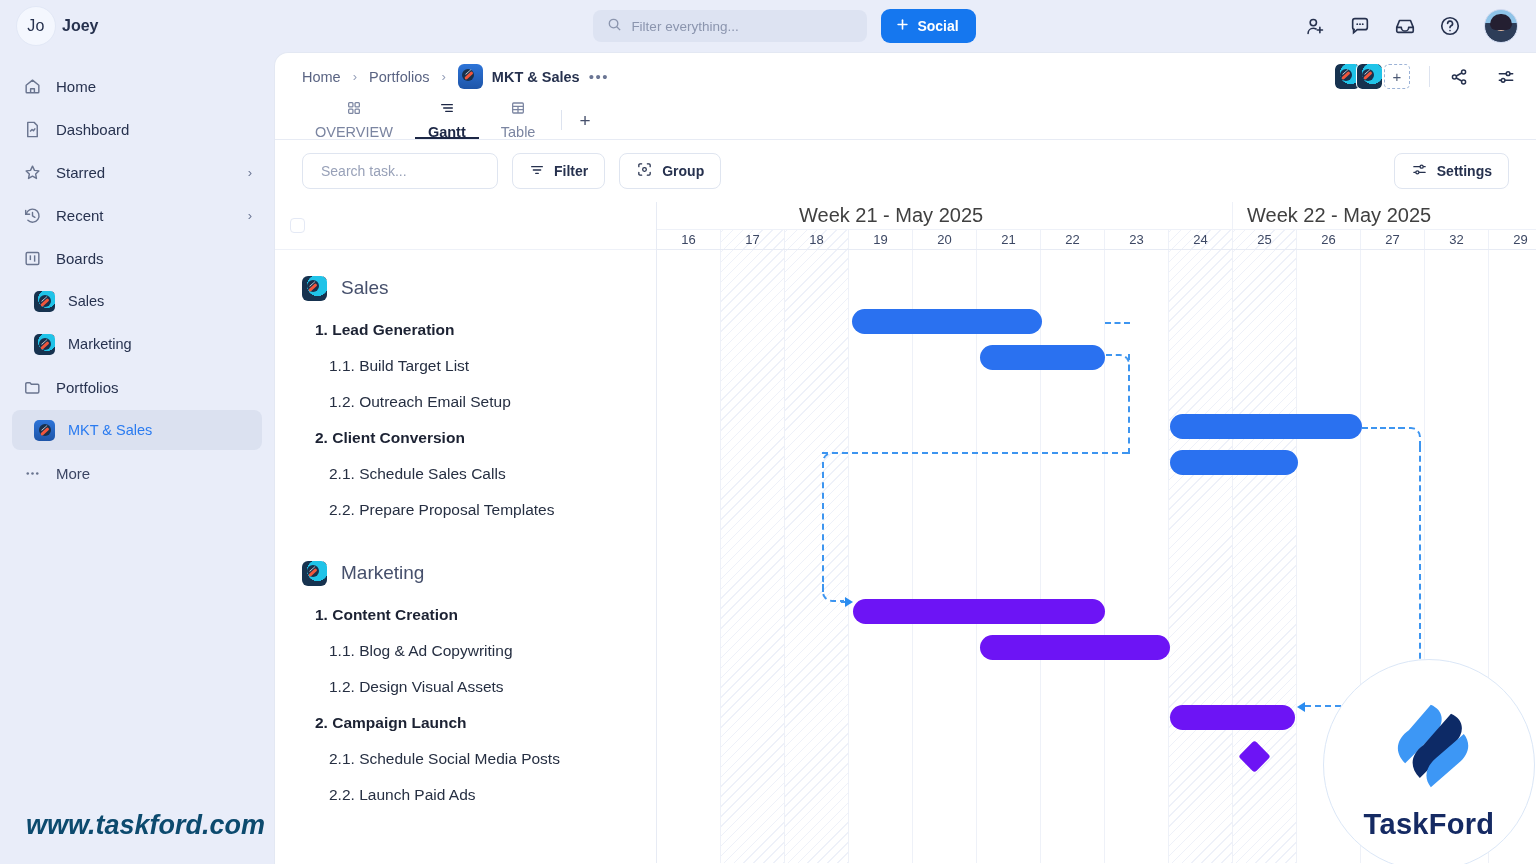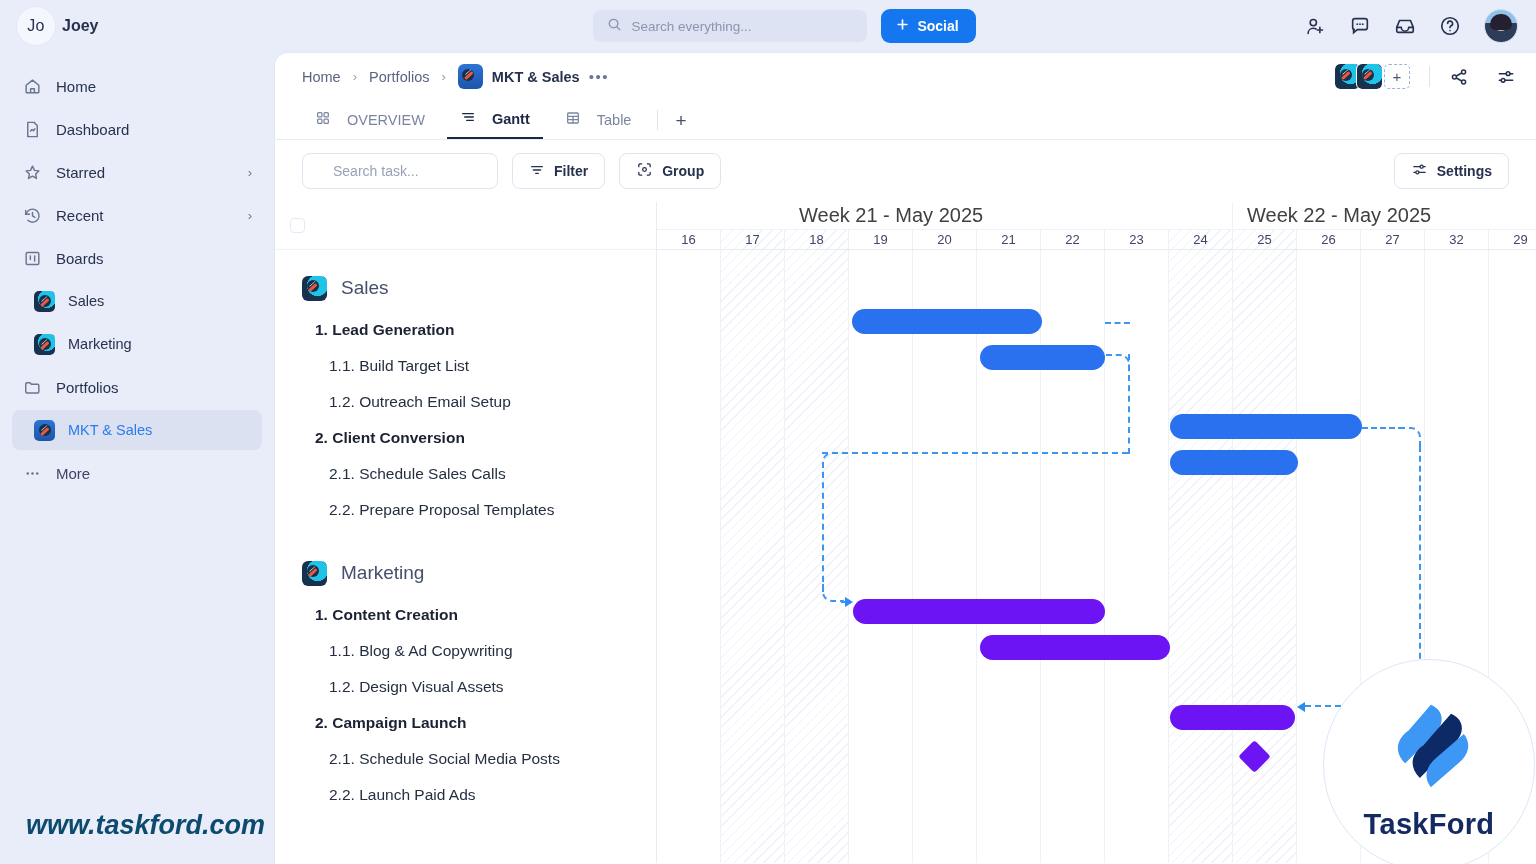--- a/index.html
+++ b/index.html
@@ -215,7 +215,7 @@
               <line x1="15.6" y1="15.6" x2="21" y2="21"></line>
           </svg>
         </span>
-        <span class="ph">Search everything...</span>
+        <span class="ph">Filter everything...</span>
       </div>
       <div class="create-btn">
         <span>

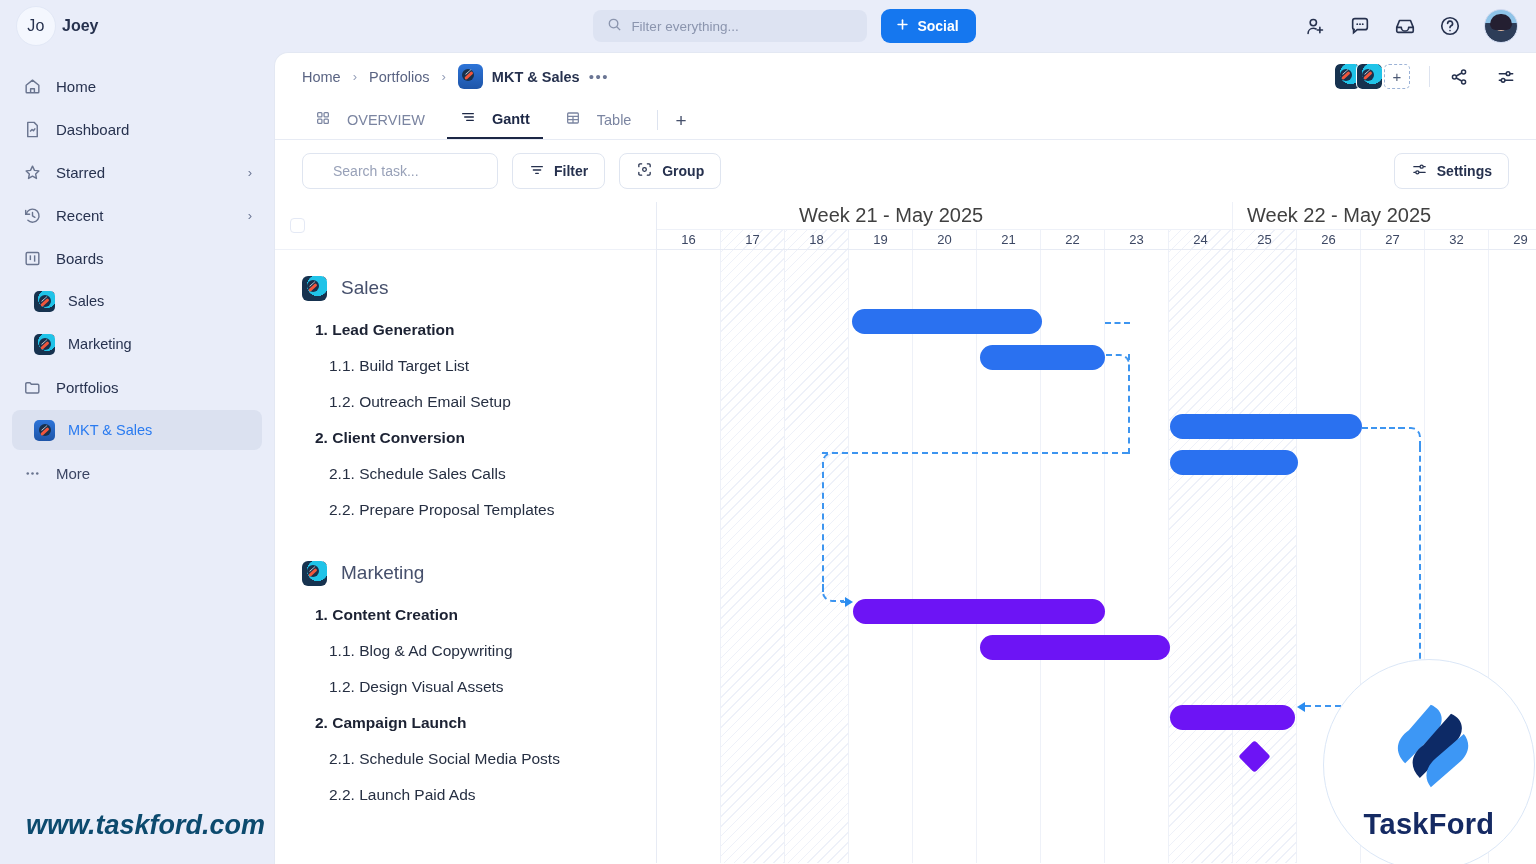--- a/index.html
+++ b/index.html
@@ -122,9 +122,9 @@
   .tabsrow { height: 40px; display: flex; align-items: flex-end; padding: 0 27px;
              border-bottom: 1px solid #e7ebf4; }
   .tab {
-    display: flex; align-items: center; gap: 16px;
+    display: flex; align-items: center; gap: 5px;
     height: 39px; padding: 0 13px; margin-right: 9px;
-    font-size: 14.5px; color: #7b85a1; cursor: pointer;
+    font-size: 14.5px; color: #7b85a1; cursor: pointer; flex-direction: column;
   }
   .tab.active { color: #1c2745; font-weight: 700; border-bottom: 2.5px solid #1c2745; }
   .tab-sep { width: 1px; height: 20px; background: #dde3ef; margin: 0 9px 9px 4px; }

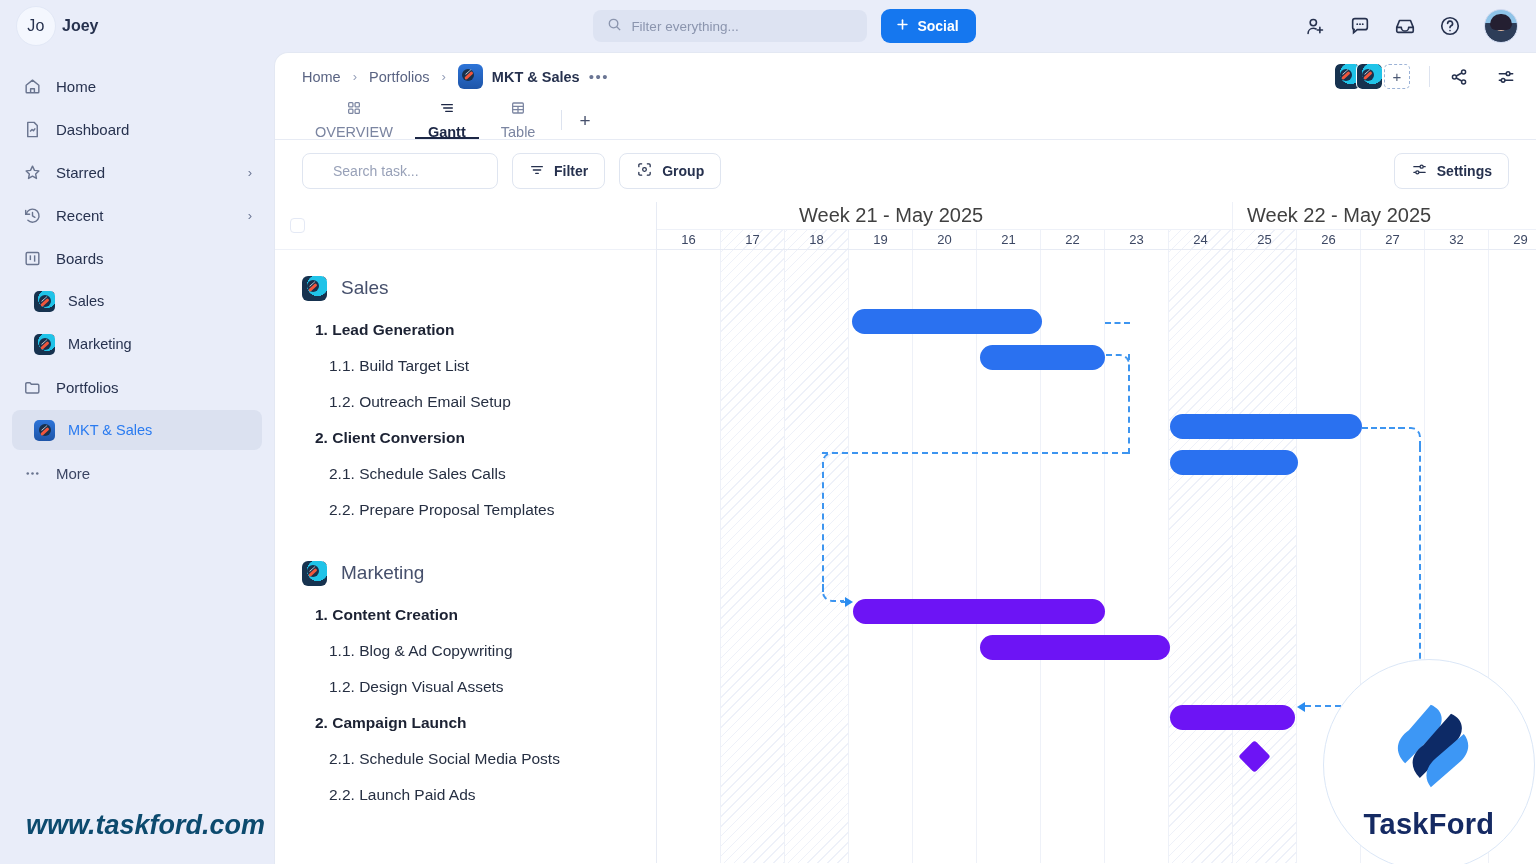--- a/index.html
+++ b/index.html
@@ -133,7 +133,7 @@
   .toolrow { height: 62px; display: flex; align-items: center; padding: 0 27px; gap: 14px; }
   .task-search {
     width: 196px; height: 36px; border: 1px solid #dfe5f0; border-radius: 8px;
-    display: flex; align-items: center; padding: 0 30px; background: #fff;
+    display: flex; align-items: center; padding: 0 18px; background: #fff;
   }
   .task-search .ph { font-size: 14px; color: #98a1b8; }
   .toolbtn {

